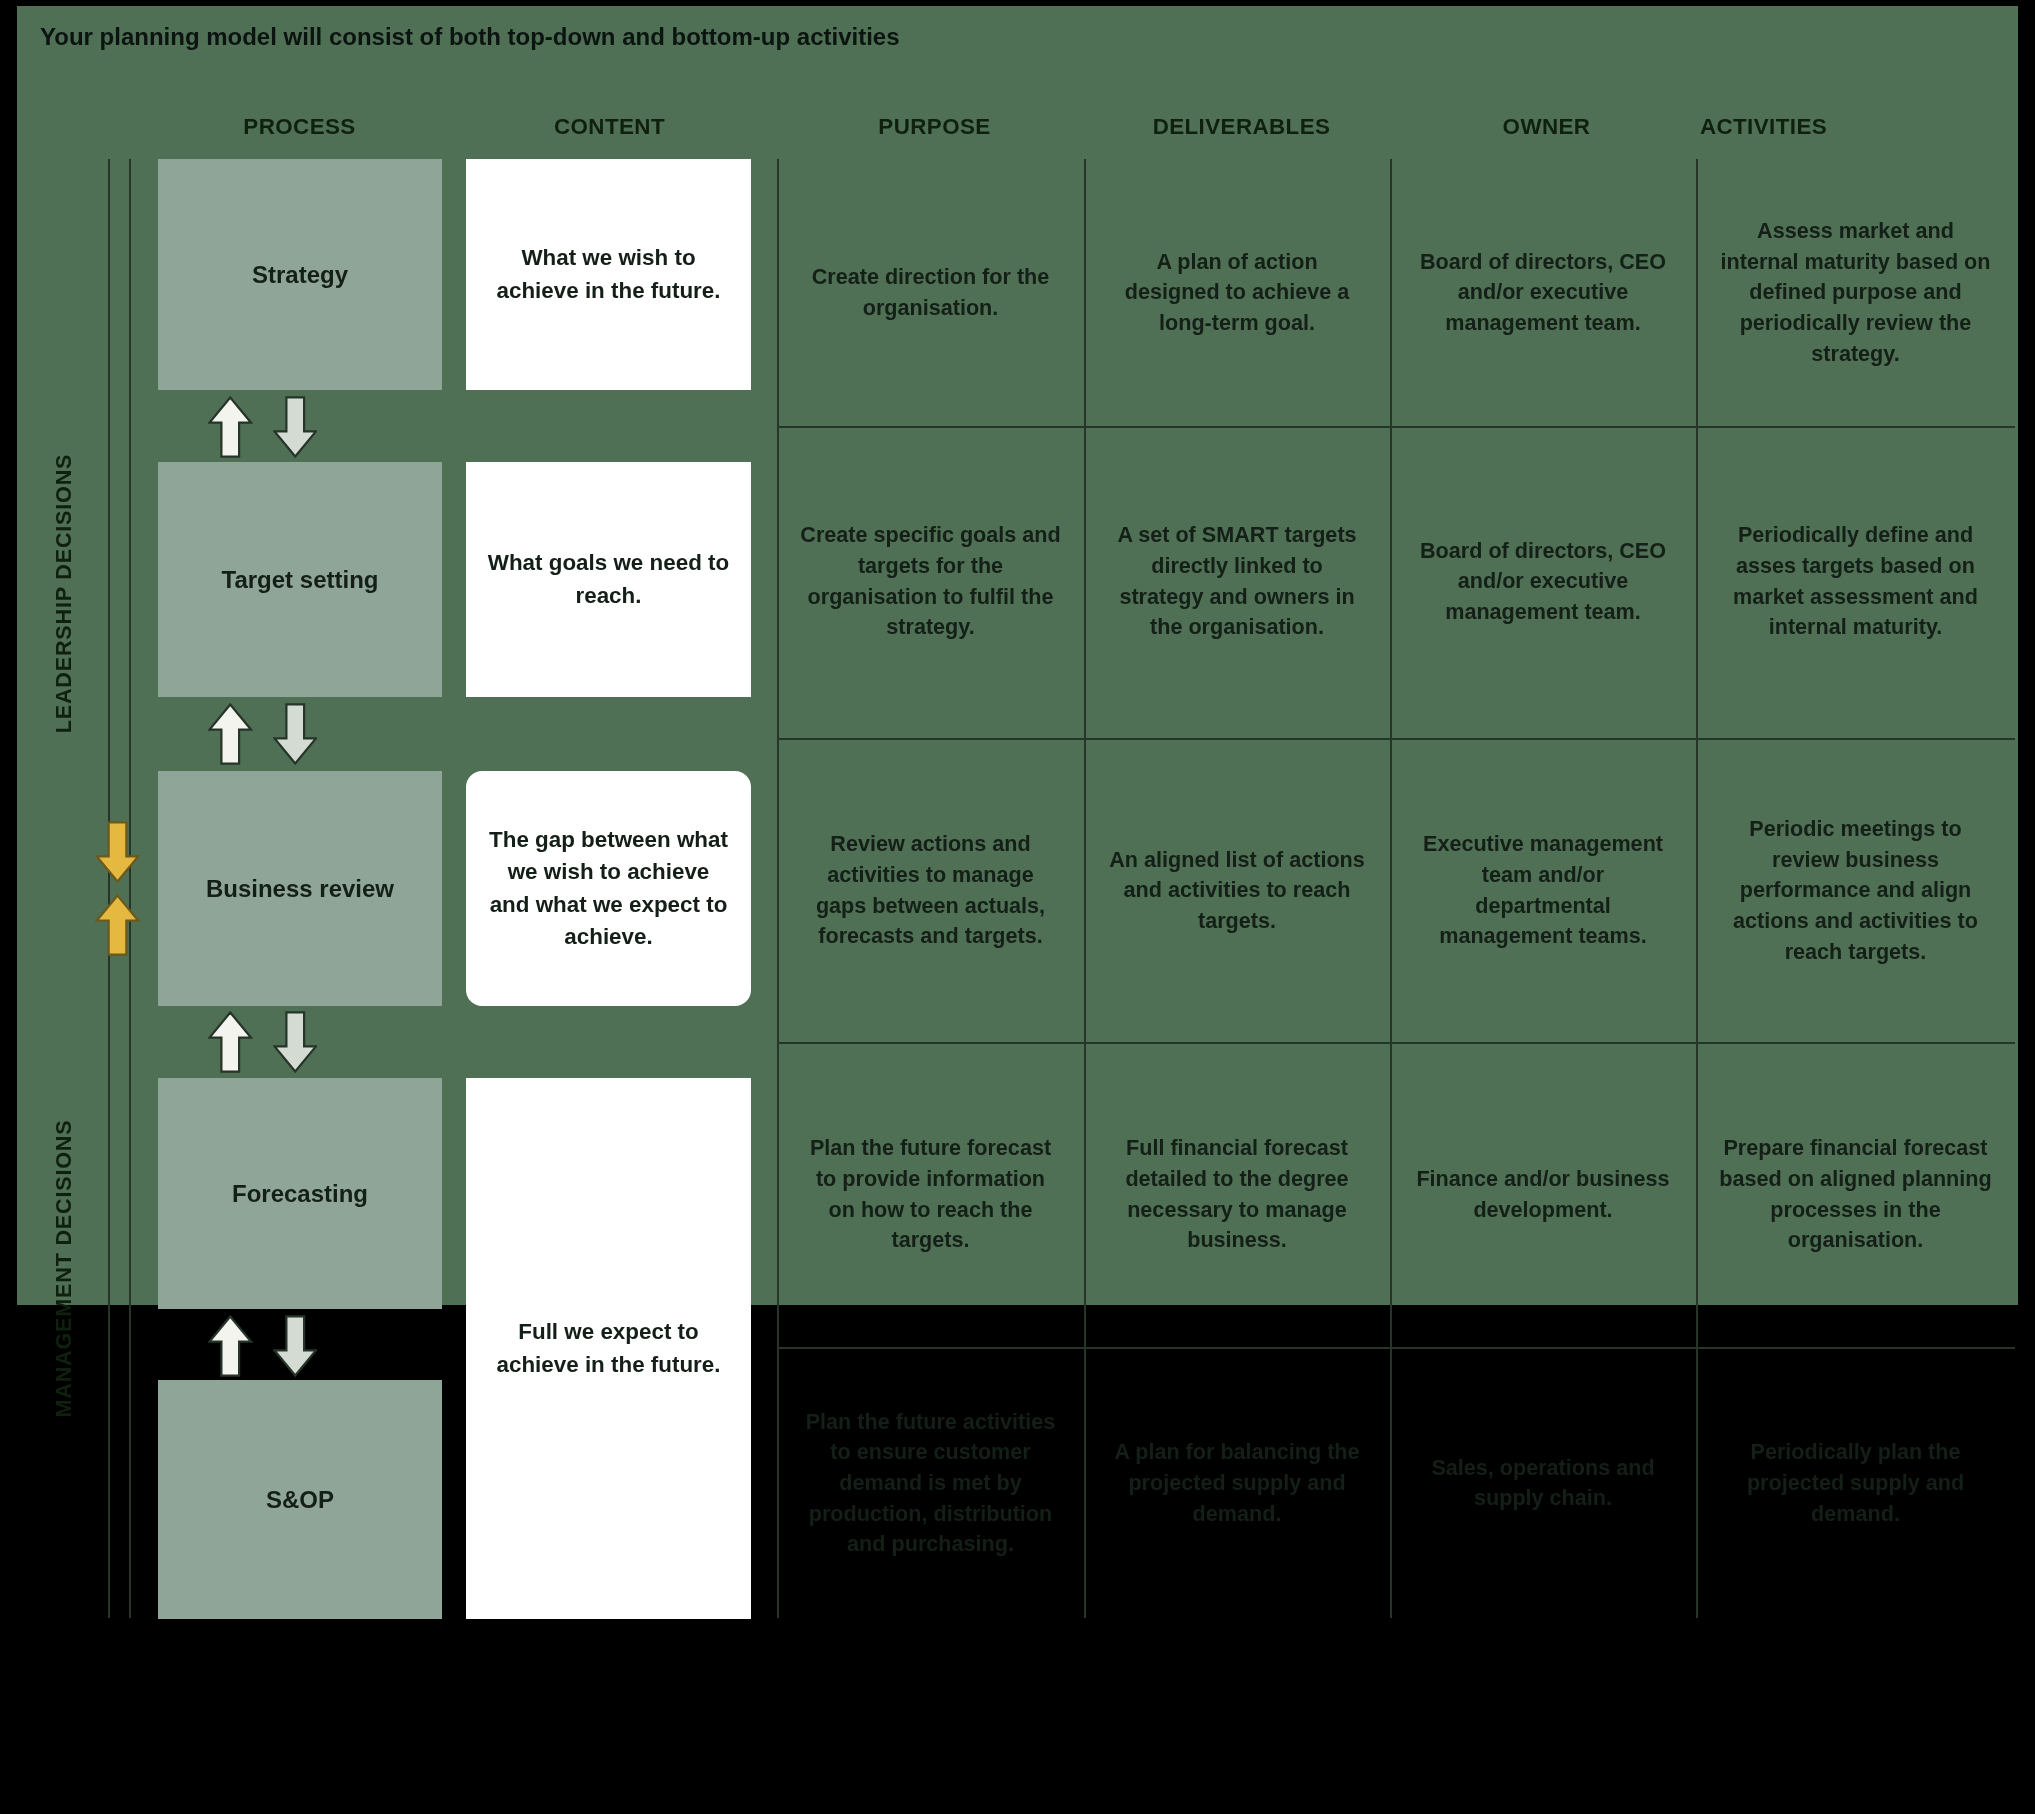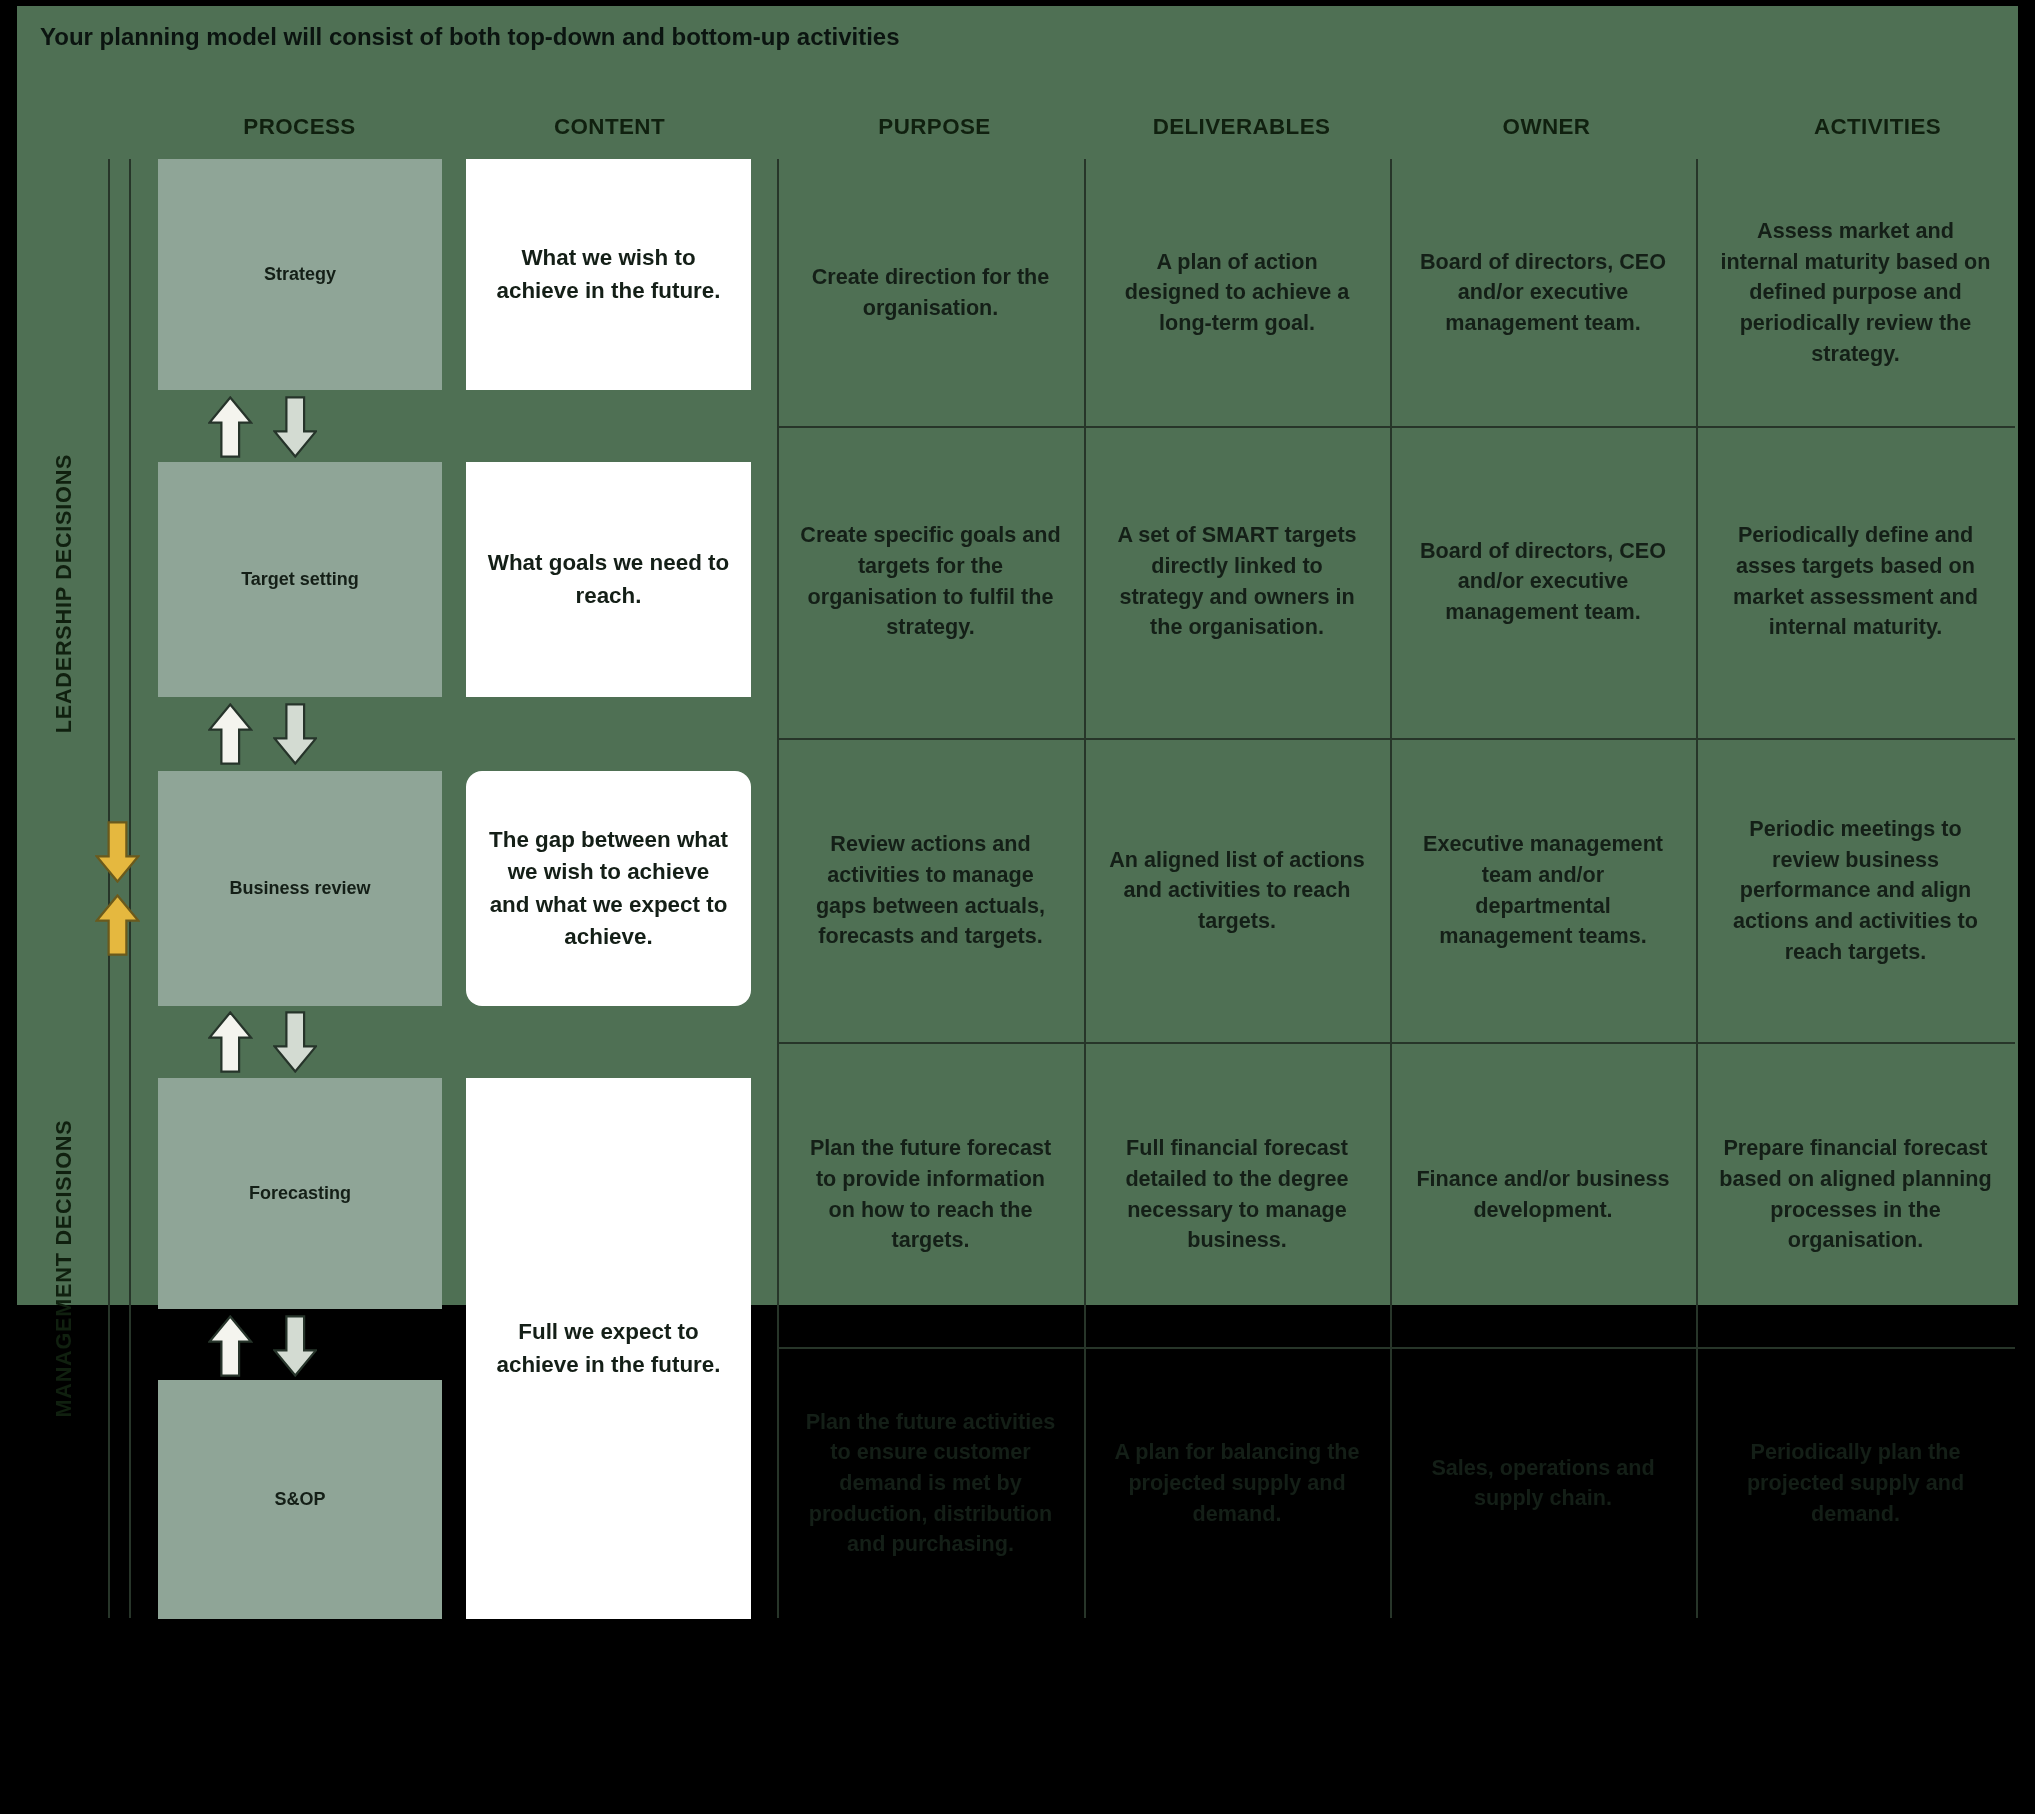--- a/index.html
+++ b/index.html
@@ -42,7 +42,7 @@
     <div class="col-head" style="left:771px;width:293px;">PURPOSE</div>
     <div class="col-head" style="left:1078px;width:293px;">DELIVERABLES</div>
     <div class="col-head" style="left:1383px;width:293px;">OWNER</div>
-    <div class="col-head" style="left:1714px;width:293px;">ACTIVITIES</div>
+    <div class="col-head" style="left:1600px;width:293px;">ACTIVITIES</div>
 
     <div class="rail" style="left:91px;"></div>
     <div class="rail" style="left:112px;"></div>

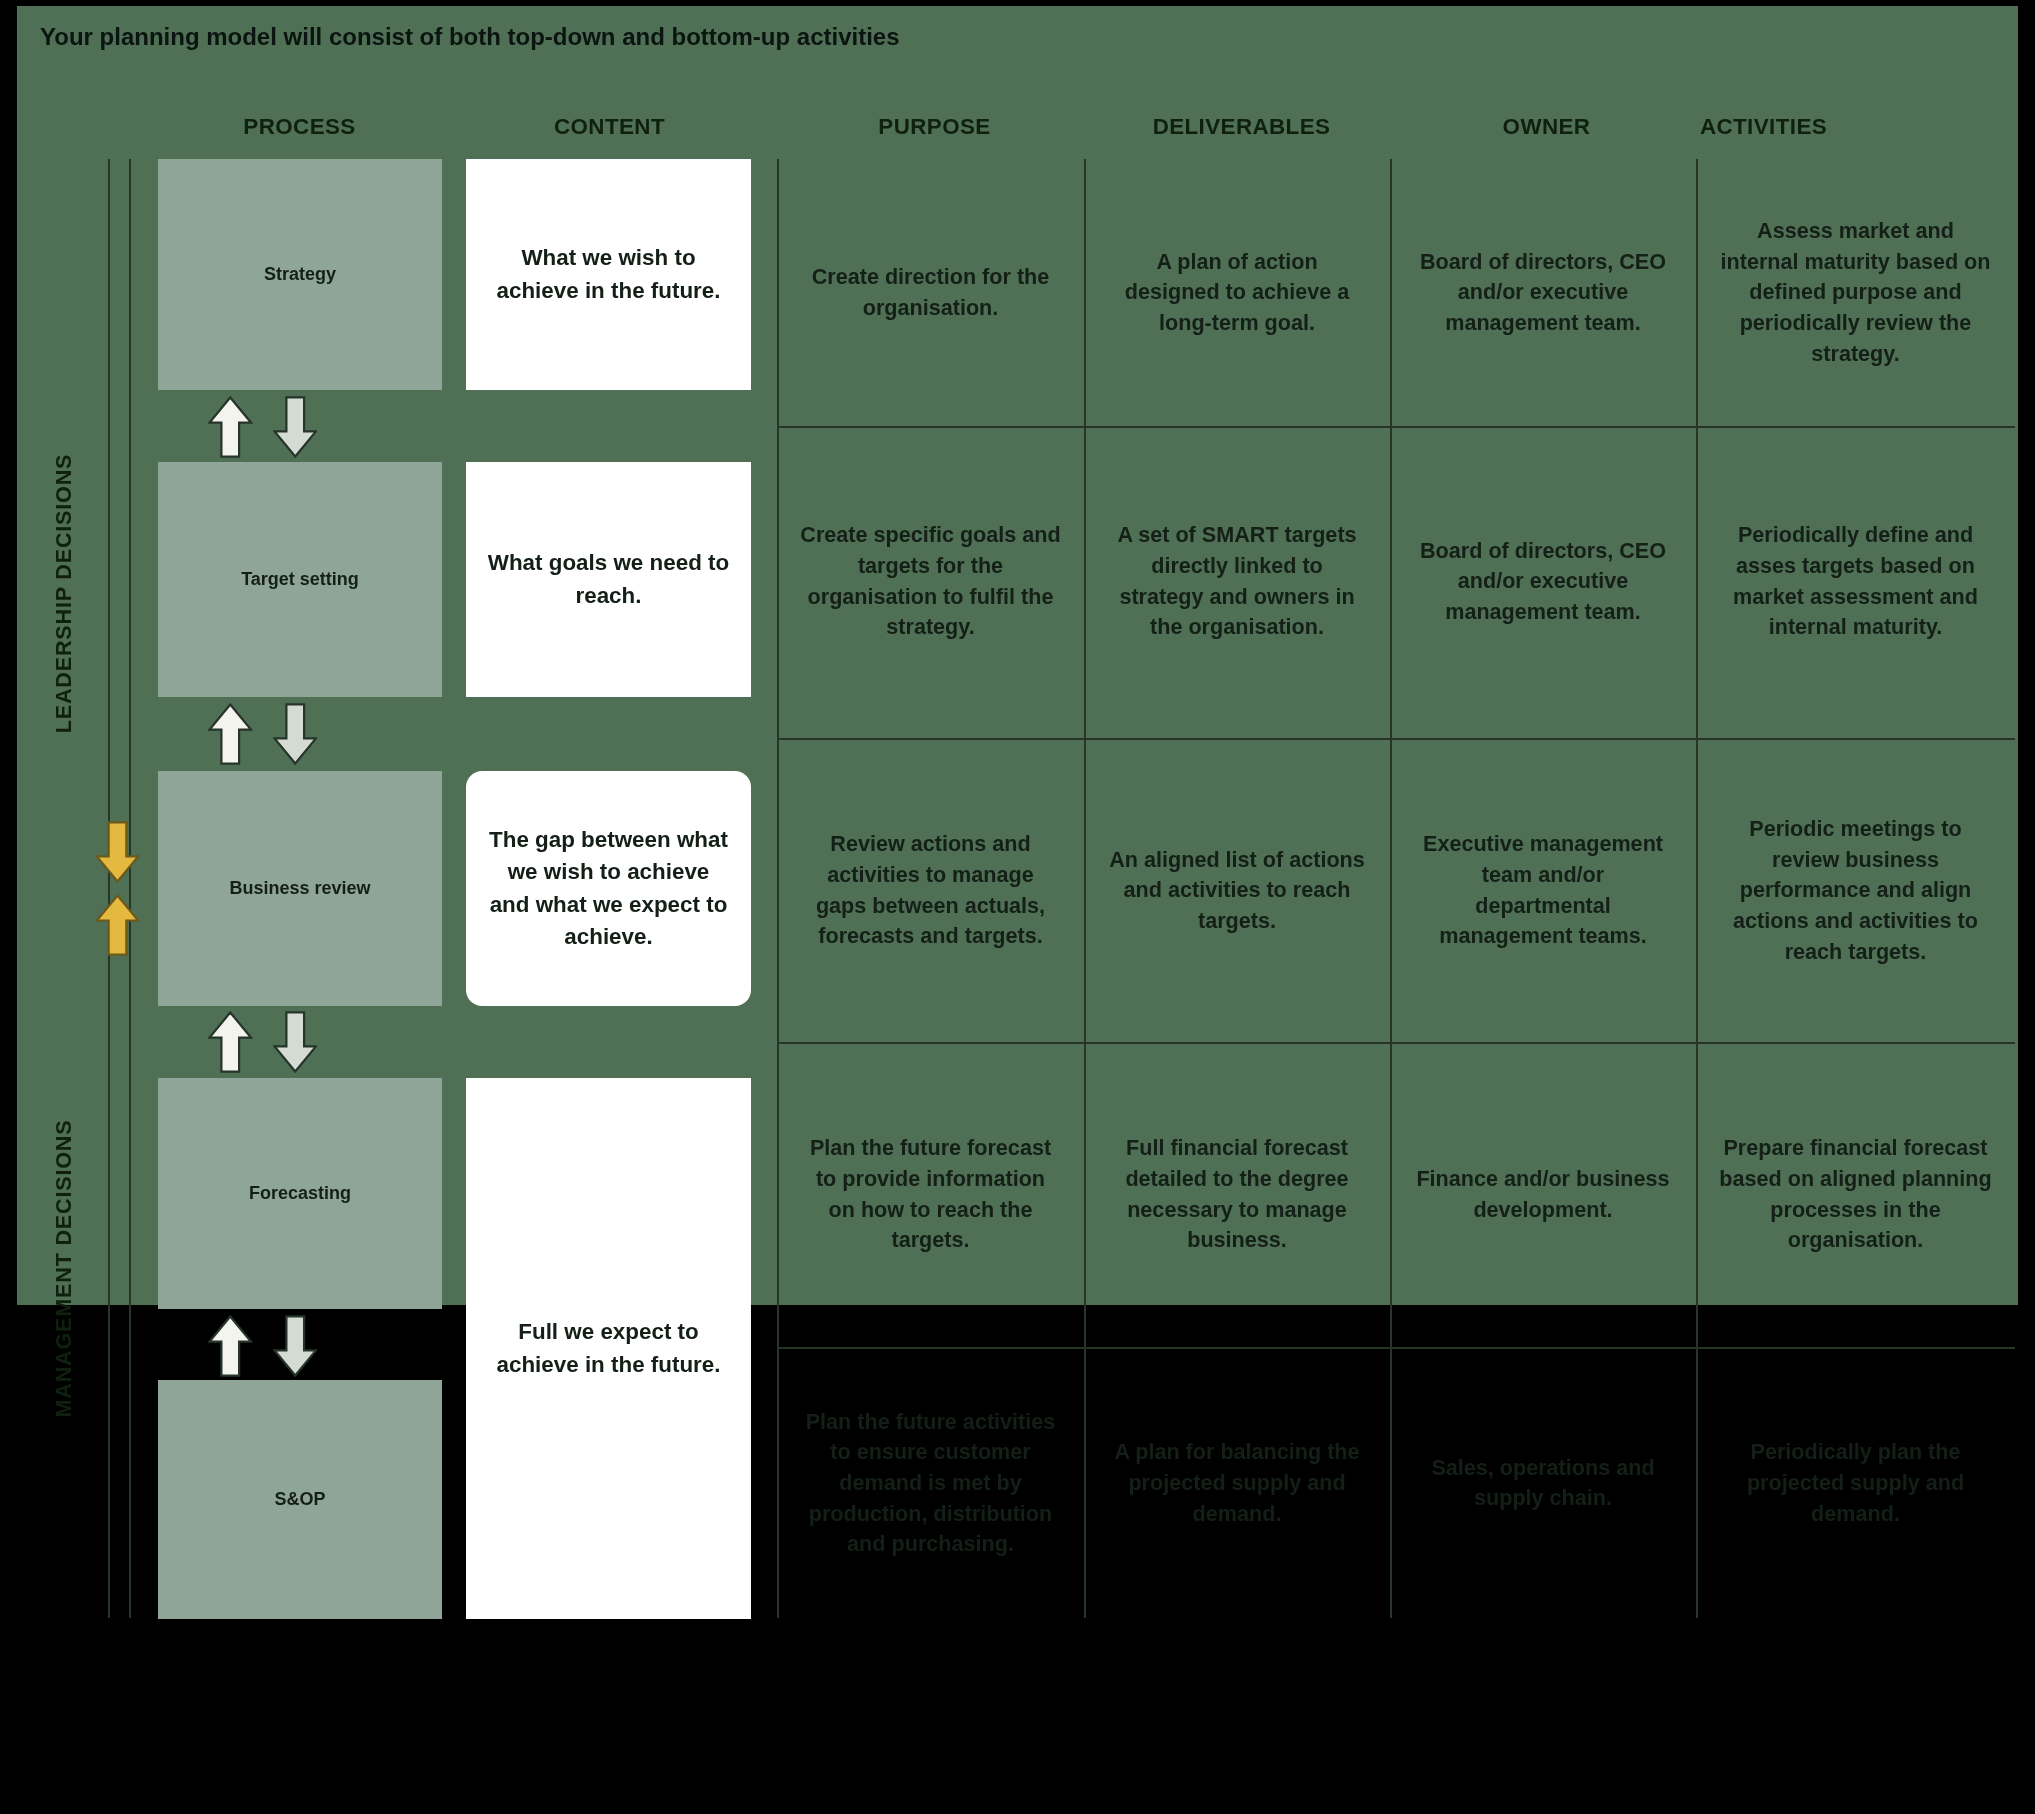--- a/index.html
+++ b/index.html
@@ -14,7 +14,7 @@
               font-size:21.6px;font-weight:700;letter-spacing:0.8px;color:#10200f;
               transform:rotate(-90deg);}
   .pbox{position:absolute;left:141px;width:284px;background:#8fa597;display:flex;align-items:center;
-        justify-content:center;text-align:center;font-size:18px;font-weight:600;}
+        justify-content:center;text-align:center;font-size:24px;font-weight:600;}
   .cbox{position:absolute;left:449px;width:285px;background:#ffffff;display:flex;align-items:center;
         justify-content:center;text-align:center;font-size:22.4px;font-weight:600;line-height:1.45;
         padding:0 21.6px;box-sizing:border-box;}

